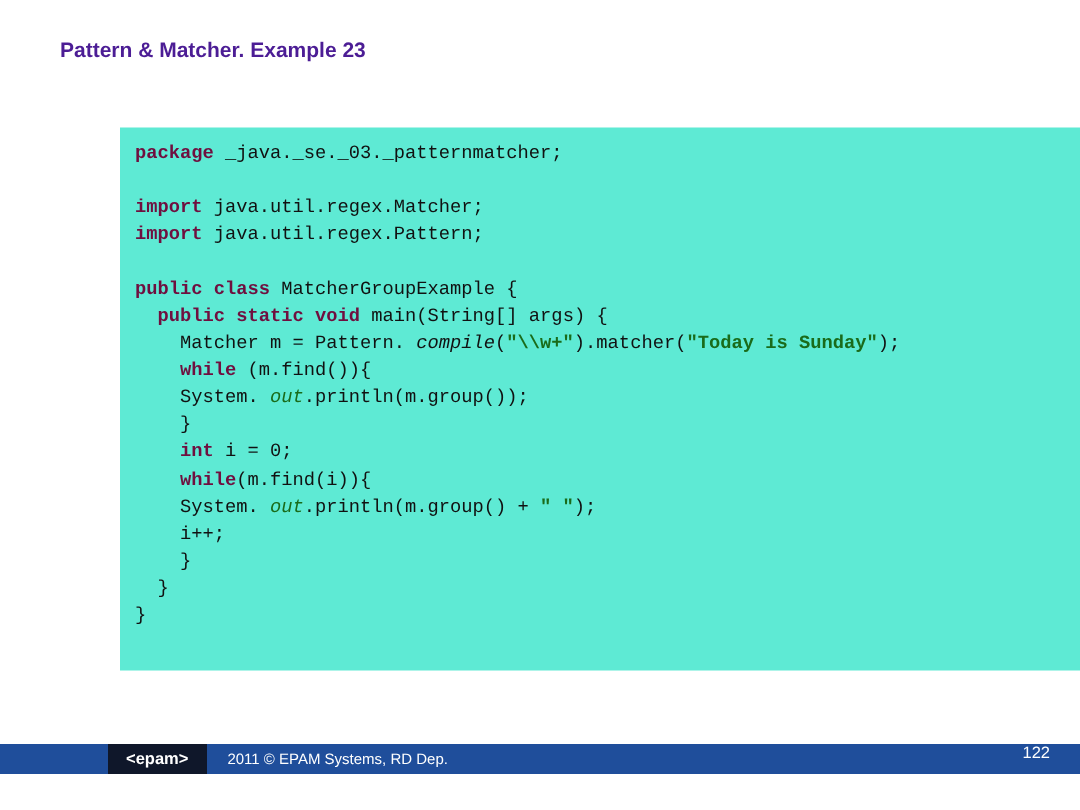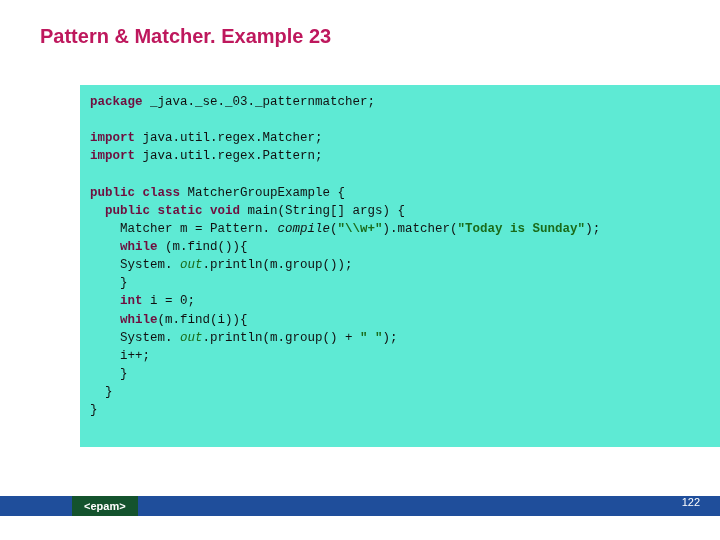--- a/index.html
+++ b/index.html
@@ -5,7 +5,7 @@
   * { margin: 0; padding: 0; box-sizing: border-box; }
   html, body { width: 720px; height: 540px; background: #fff; font-family: Arial, sans-serif; overflow: hidden; }
   .slide { position: relative; width: 720px; height: 540px; }
-  .title { position: absolute; top: 25px; left: 40px; font-size: 20px; font-weight: bold; color: #be185d; }
+  .title { position: absolute; top: 25px; left: 40px; font-size: 14px; font-weight: bold; color: #4c1d95; }
   .codebox {
     position: absolute; top: 85px; left: 80px; width: 665px;
     background: #5eead4; padding: 8px 10px 28px 10px;

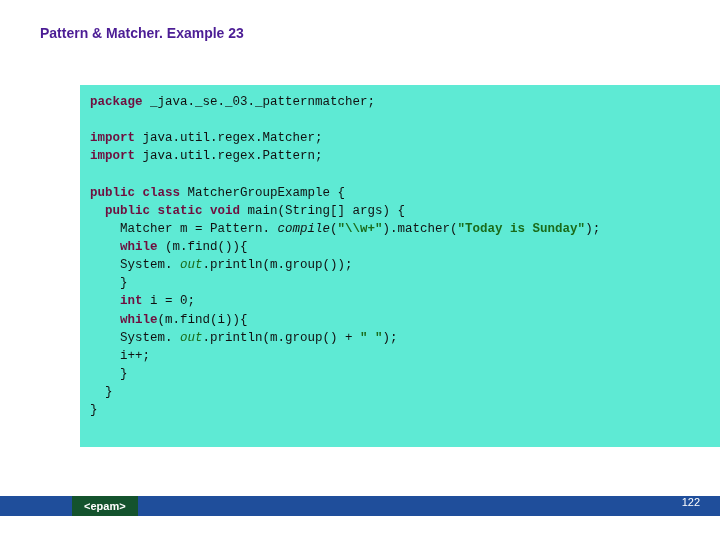--- a/index.html
+++ b/index.html
@@ -21,7 +21,7 @@
     background: #1f4e9b; display: flex; align-items: center;
   }
   .logo {
-    background: #14532d; color: #fff; height: 20px; display: flex;
+    background: #0f172a; color: #fff; height: 20px; display: flex;
     align-items: center; padding: 0 12px 0 12px; font-size: 11px;
     font-weight: bold; font-family: Arial, sans-serif;
     margin-left: 72px;

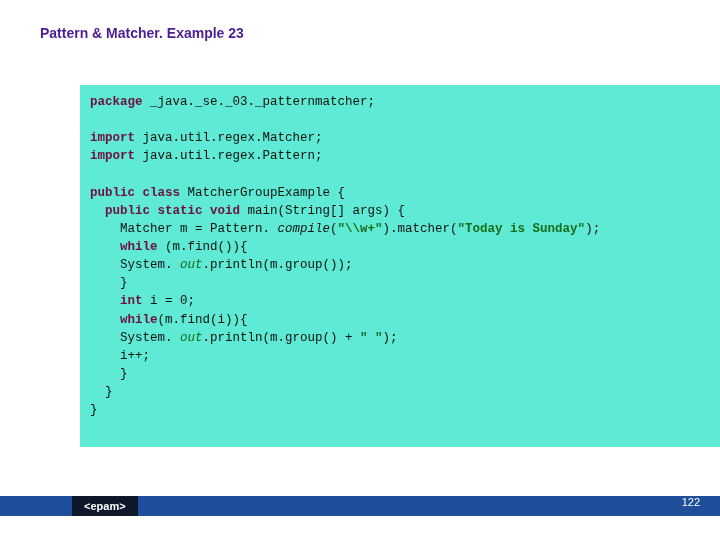--- a/index.html
+++ b/index.html
@@ -59,6 +59,7 @@
 
   <div class="footer">
     <div class="logo">&lt;epam&gt;</div>
+    <div class="copy">2011 © EPAM Systems, RD Dep.</div>
   </div>
   <div class="pagenum">122</div>
 </div>

